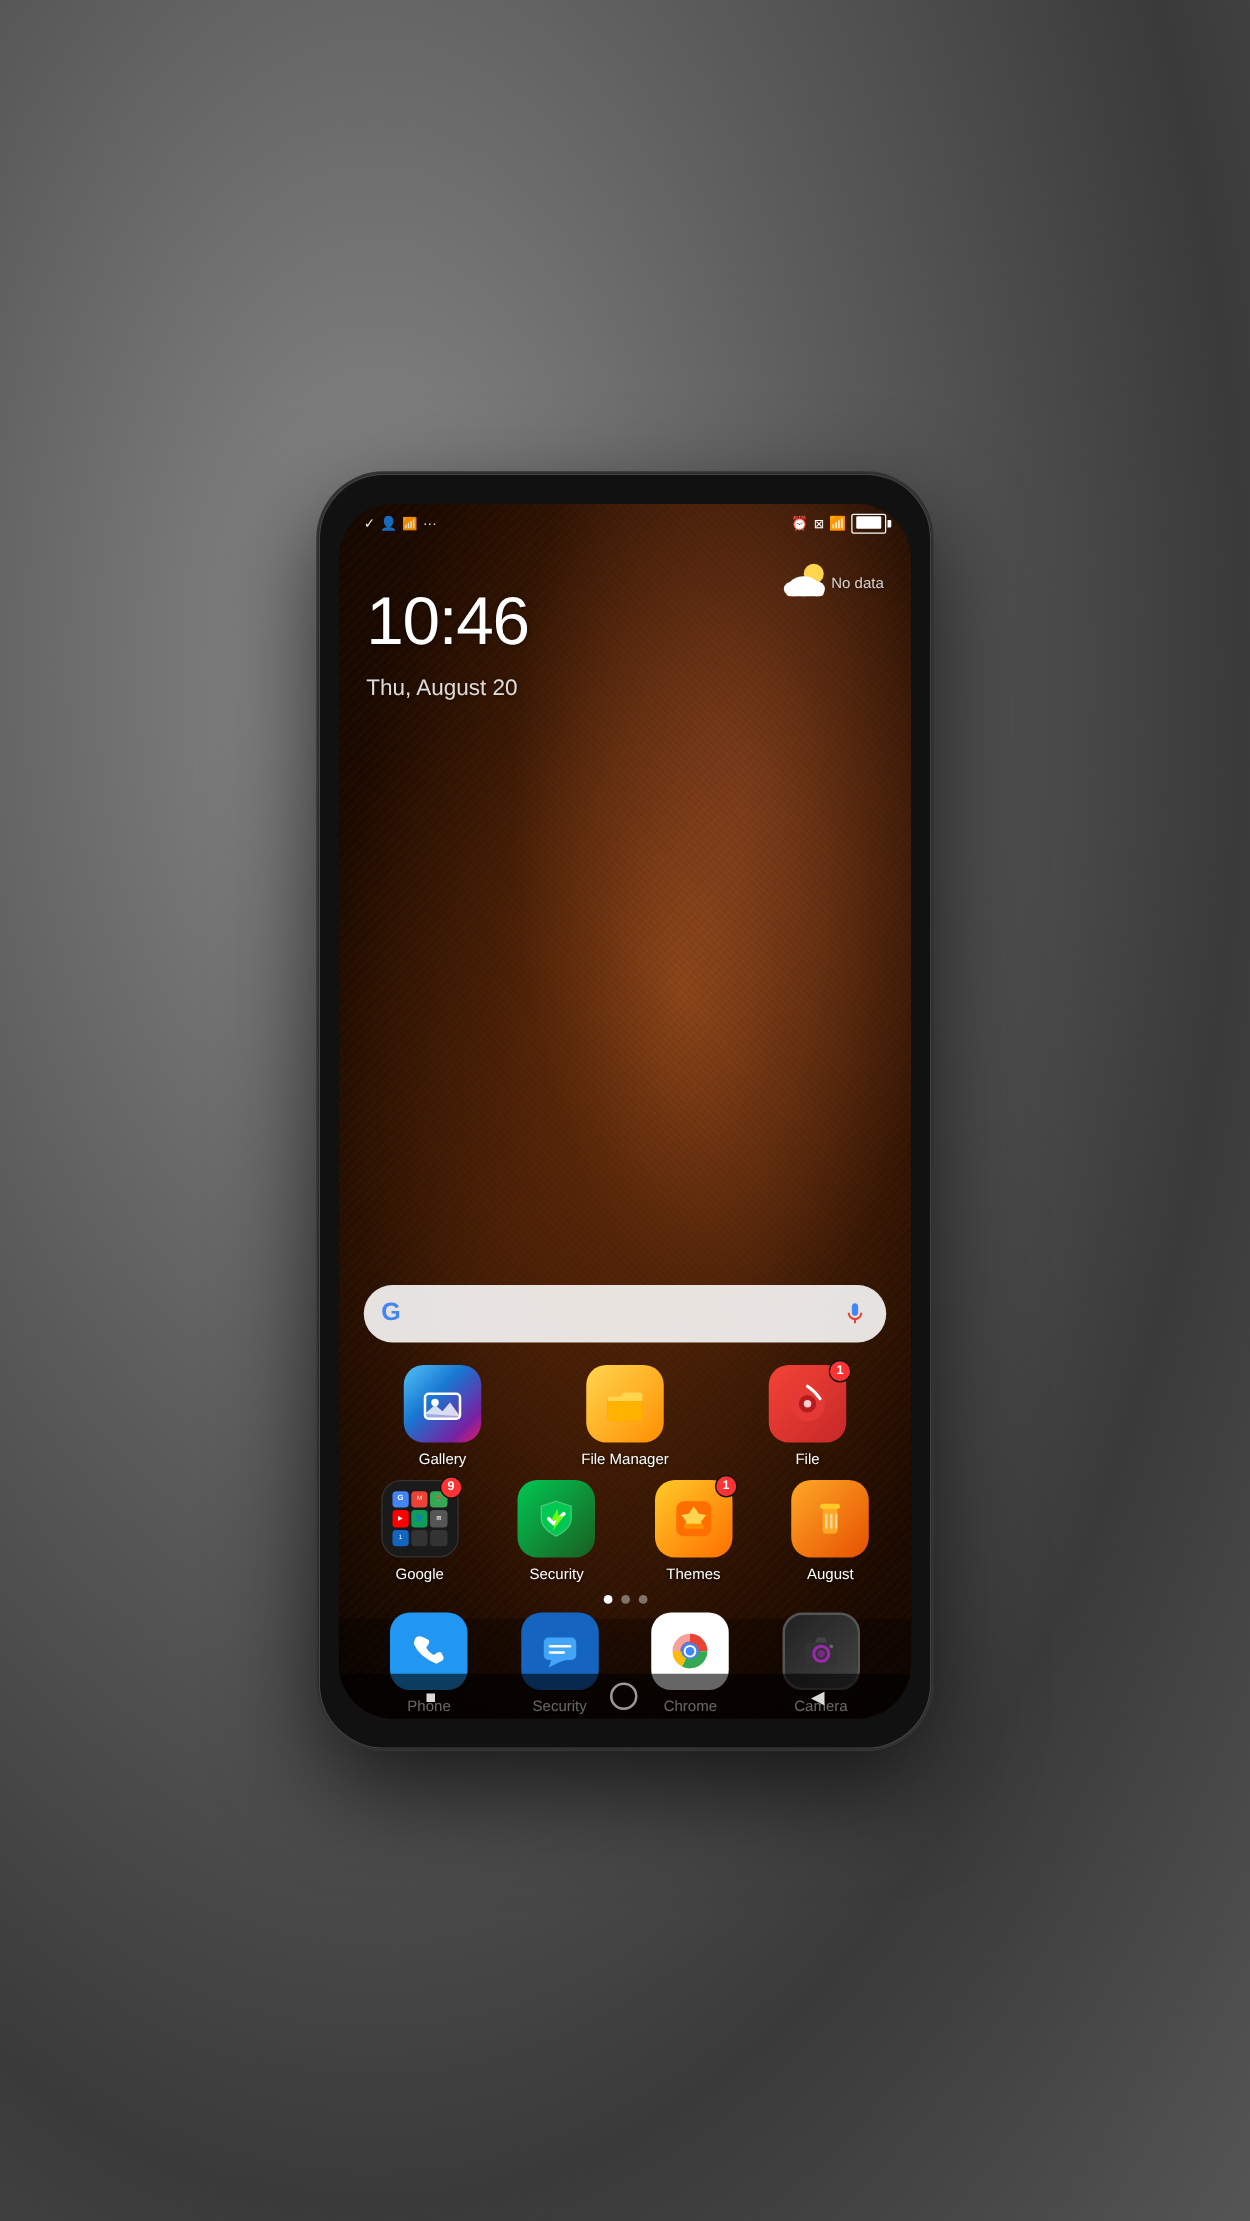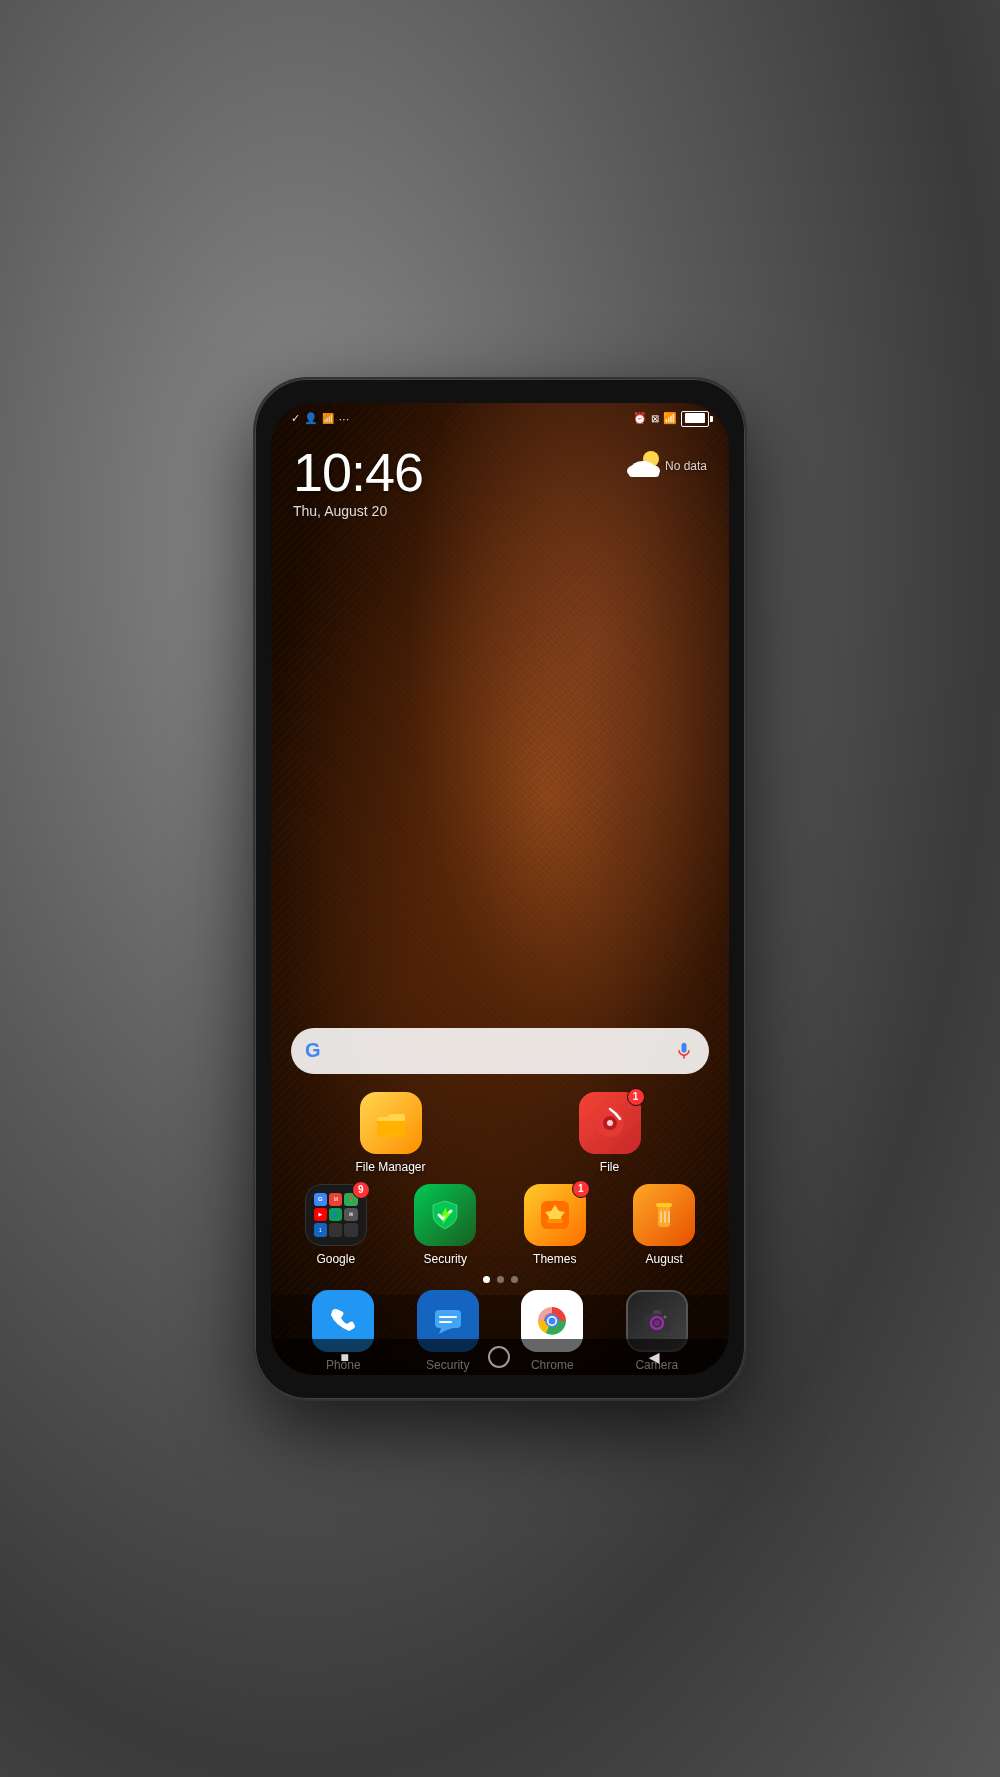--- a/index.html
+++ b/index.html
@@ -112,6 +112,7 @@
       letter-spacing: -1px;
       line-height: 1;
       text-shadow: 0 1px 4px rgba(0,0,0,0.5);
+      margin-top: 25px;
     }
 
     .clock-date {

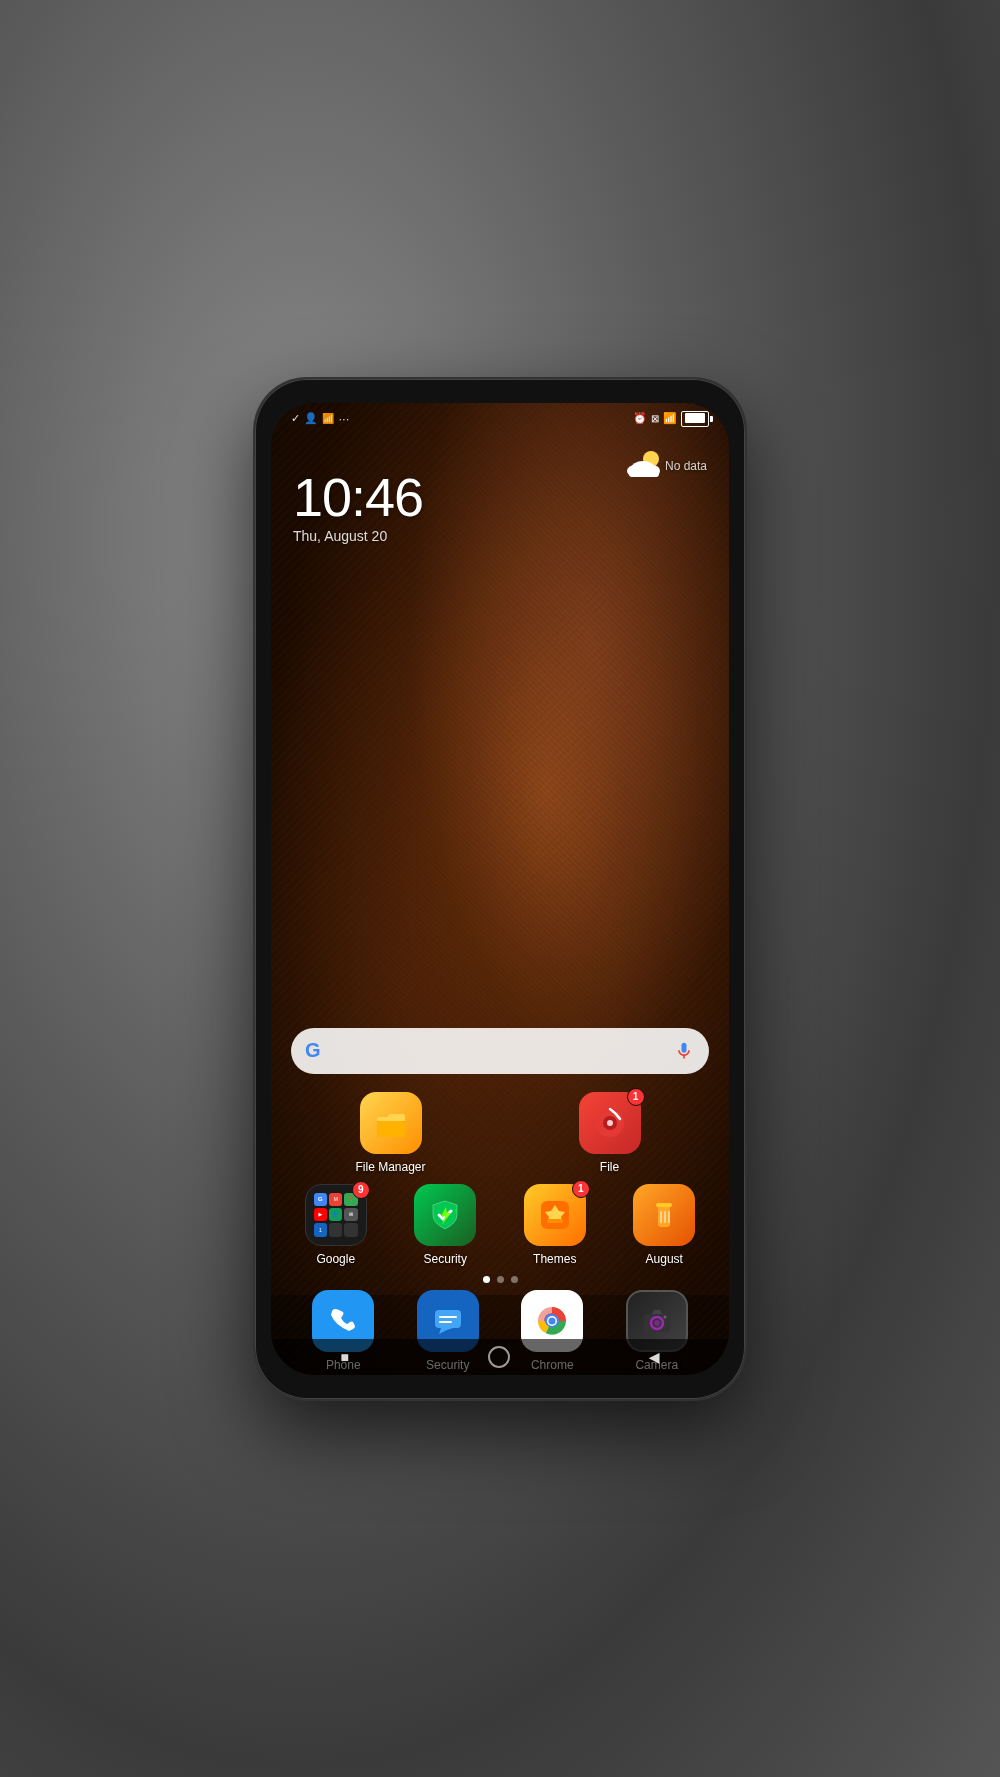--- a/index.html
+++ b/index.html
@@ -117,8 +117,8 @@
 
     .clock-date {
       color: rgba(255,255,255,0.85);
-      font-size: 14px;
-      margin-top: 4px;
+      font-size: 18px;
+      margin-top: 16px;
       text-shadow: 0 1px 3px rgba(0,0,0,0.5);
     }
 

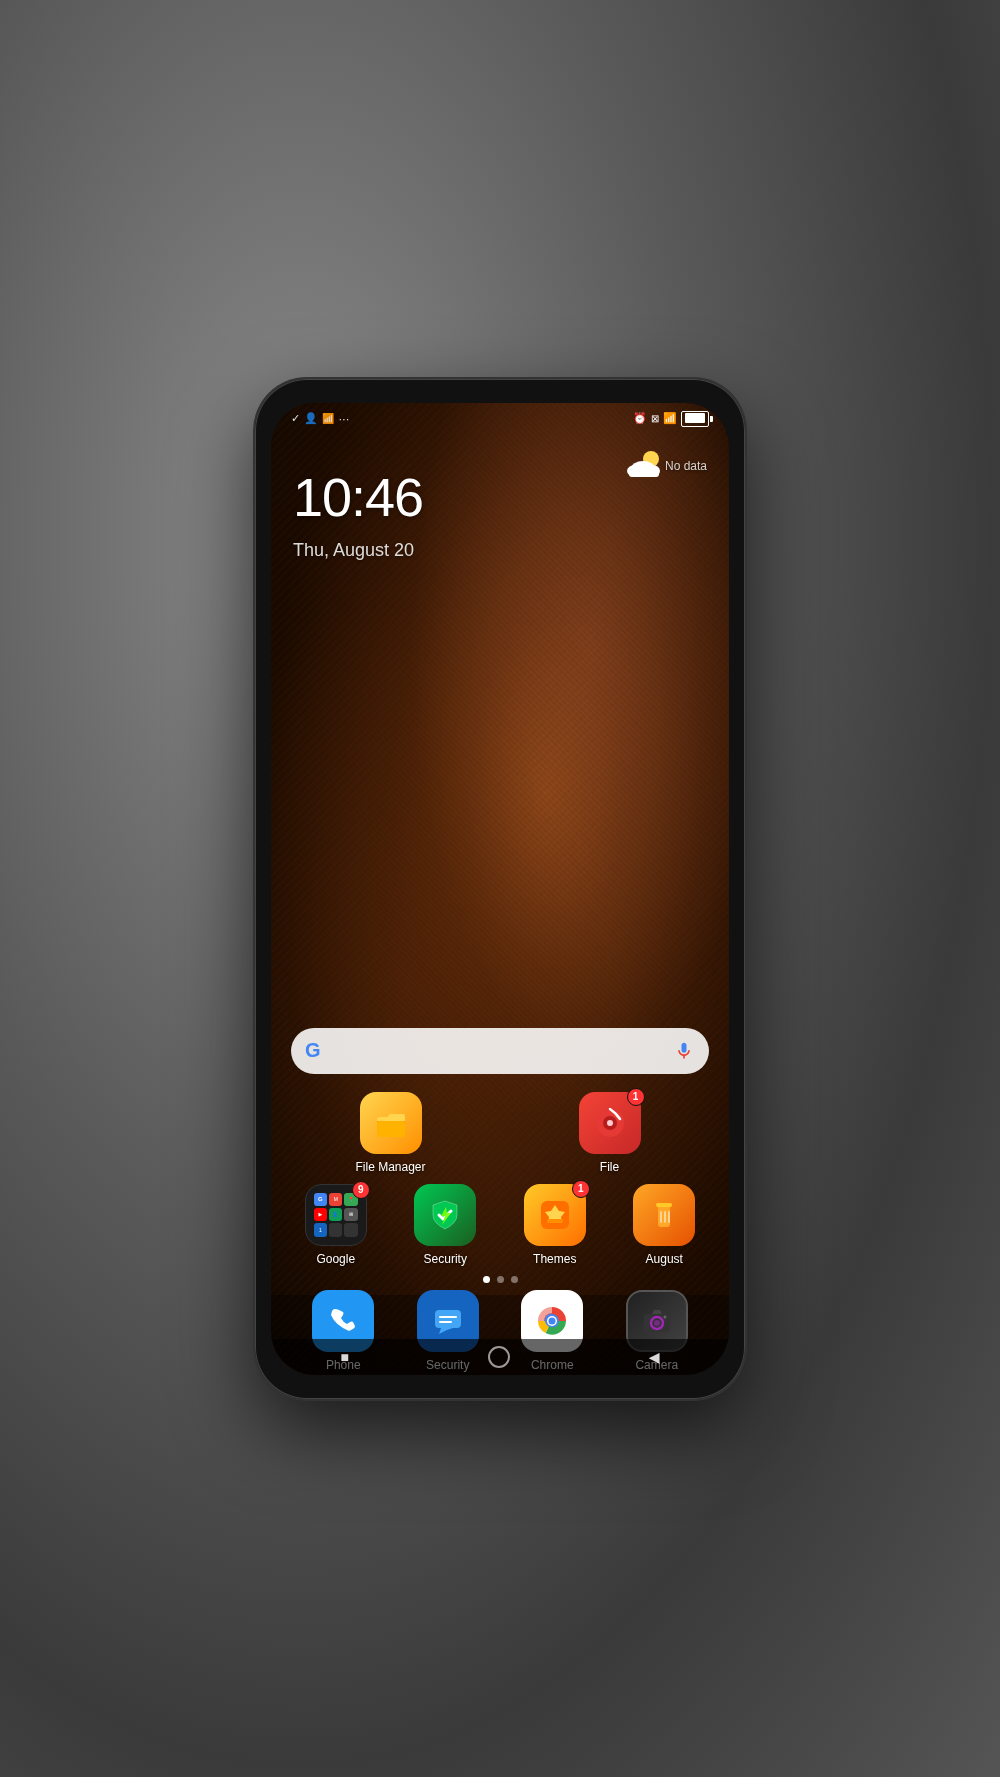--- a/index.html
+++ b/index.html
@@ -395,6 +395,17 @@
 
       <div class="app-row">
 
+        <div class="app-item">
+          <div class="app-icon-wrap icon-gallery">
+            <svg width="36" height="36" viewBox="0 0 36 36">
+              <rect x="4" y="10" width="28" height="20" rx="3" fill="none" stroke="white" stroke-width="2"></rect>
+              <circle cx="12" cy="17" r="3" fill="white"></circle>
+              <polyline points="4,26 12,19 18,24 24,17 32,28" fill="rgba(255,255,255,0.6)" stroke="none"></polyline>
+              <polygon points="4,26 12,19 18,24 24,17 32,28 32,30 4,30" fill="rgba(255,255,255,0.5)"></polygon>
+            </svg>
+          </div>
+          <span class="app-label">Gallery</span>
+        </div>
 
 
         <div class="app-item">

